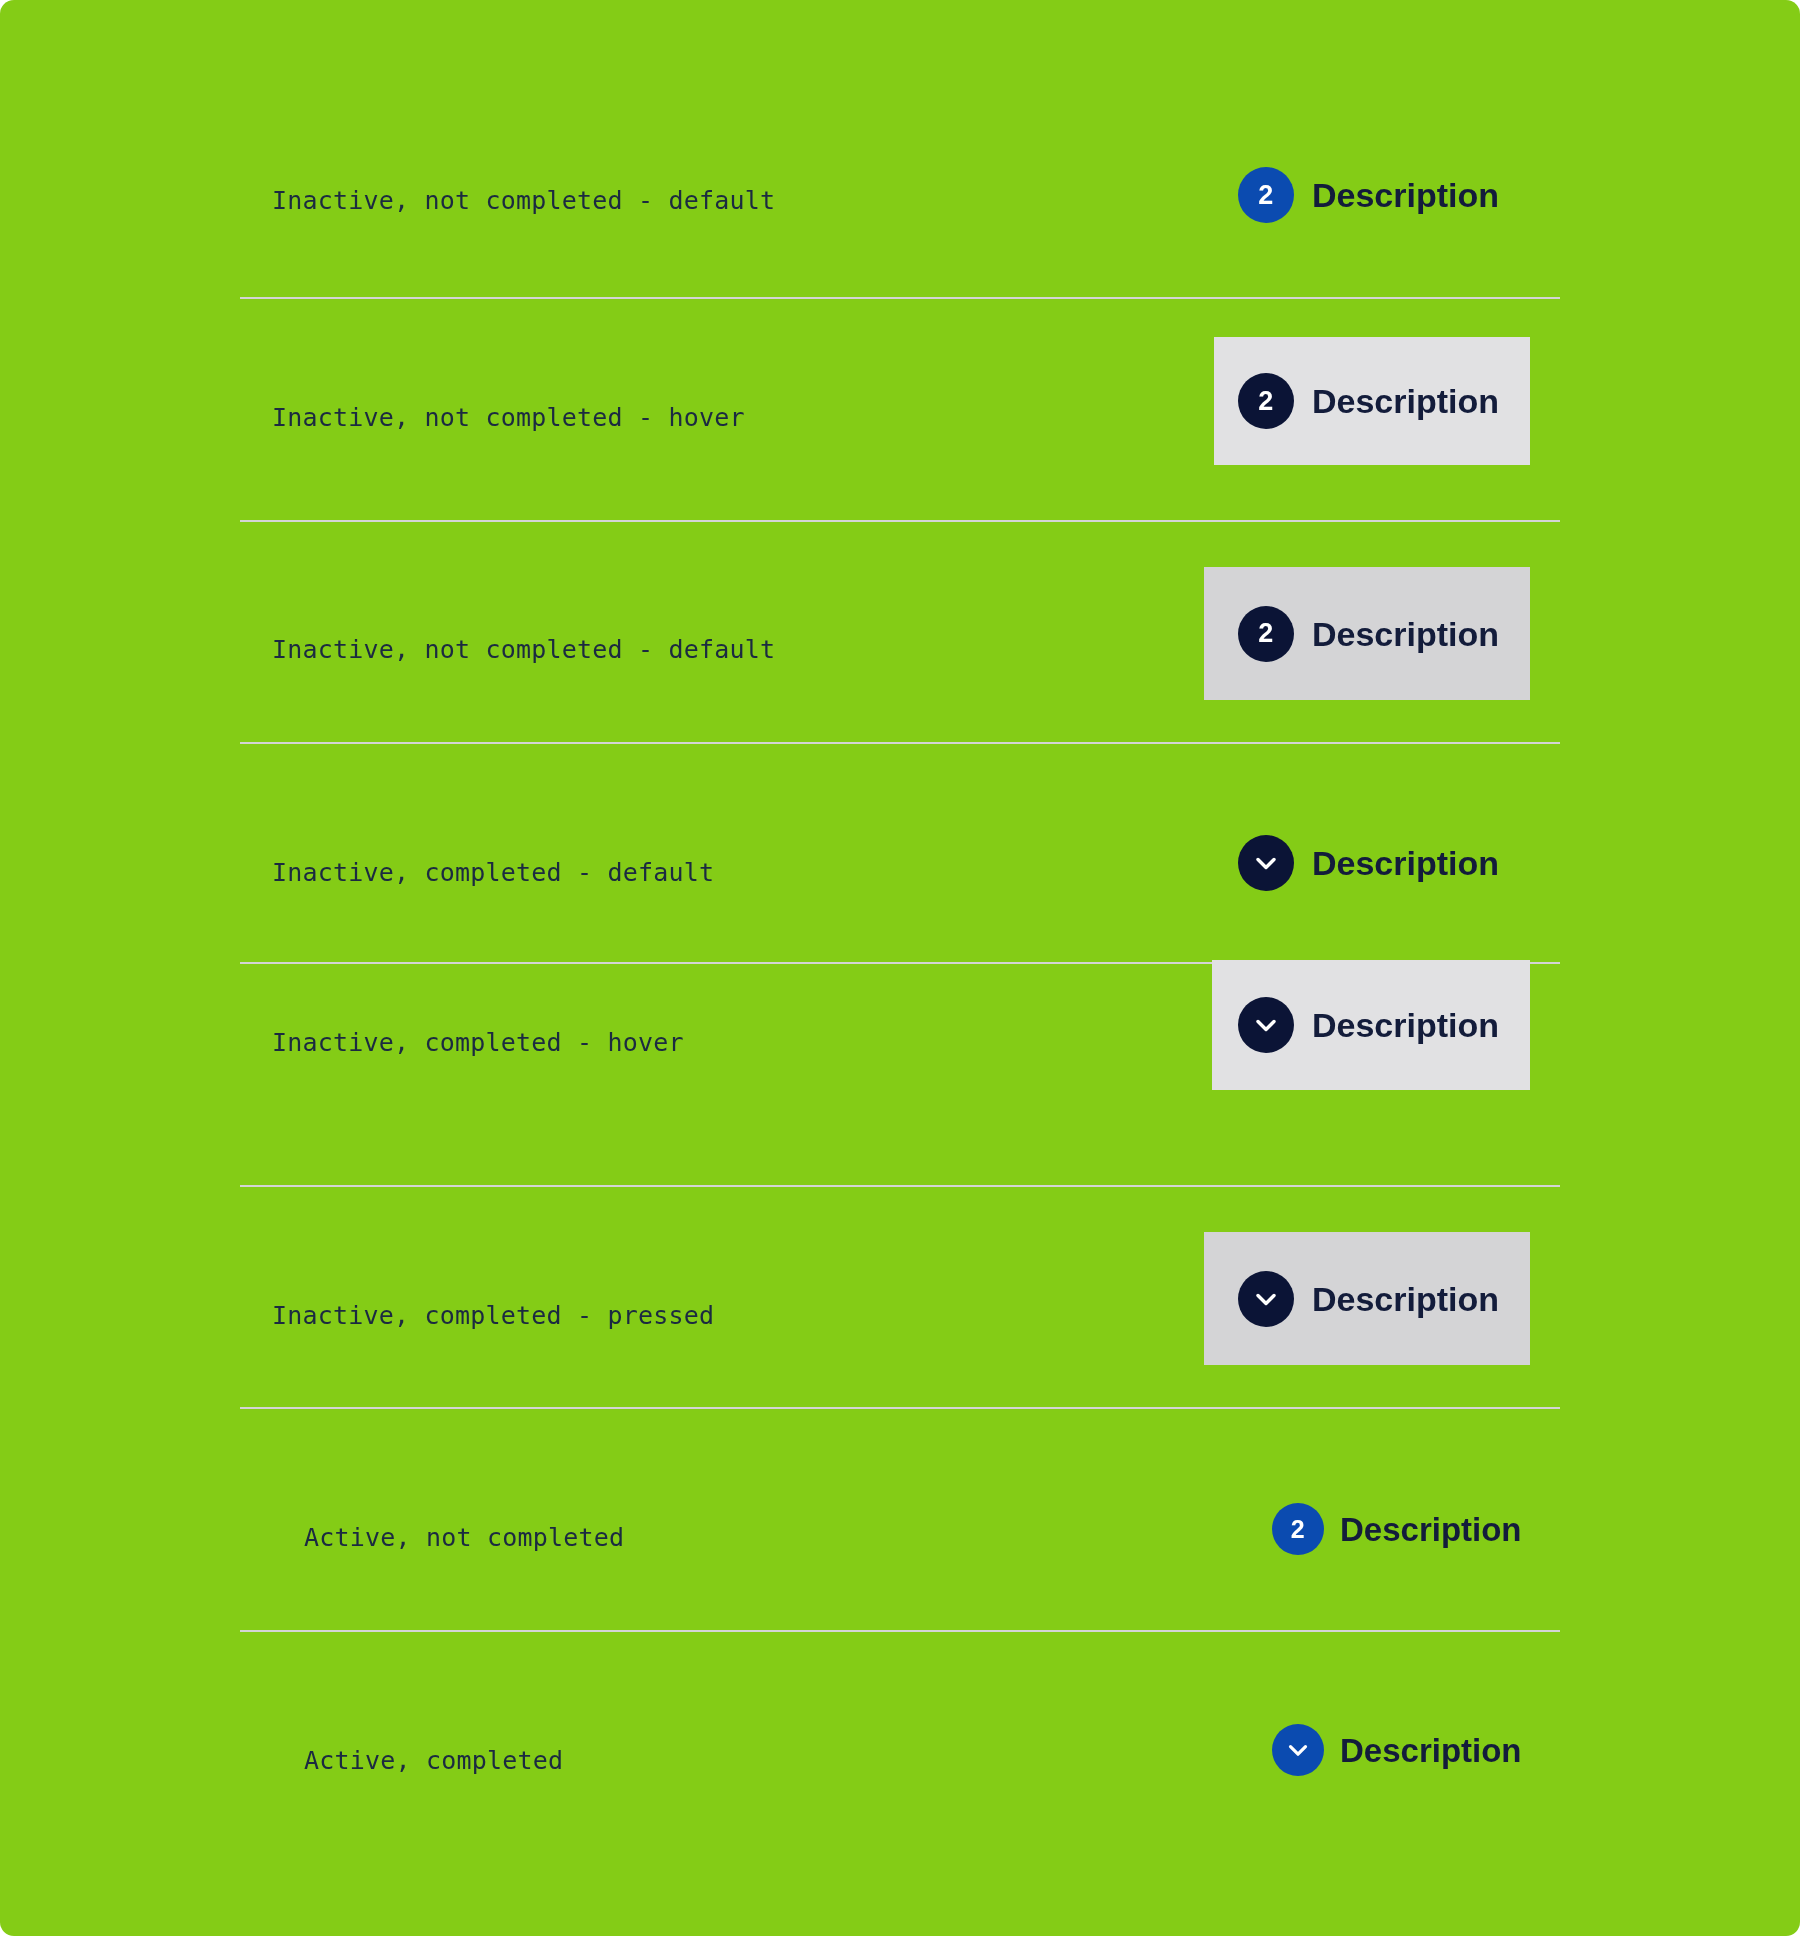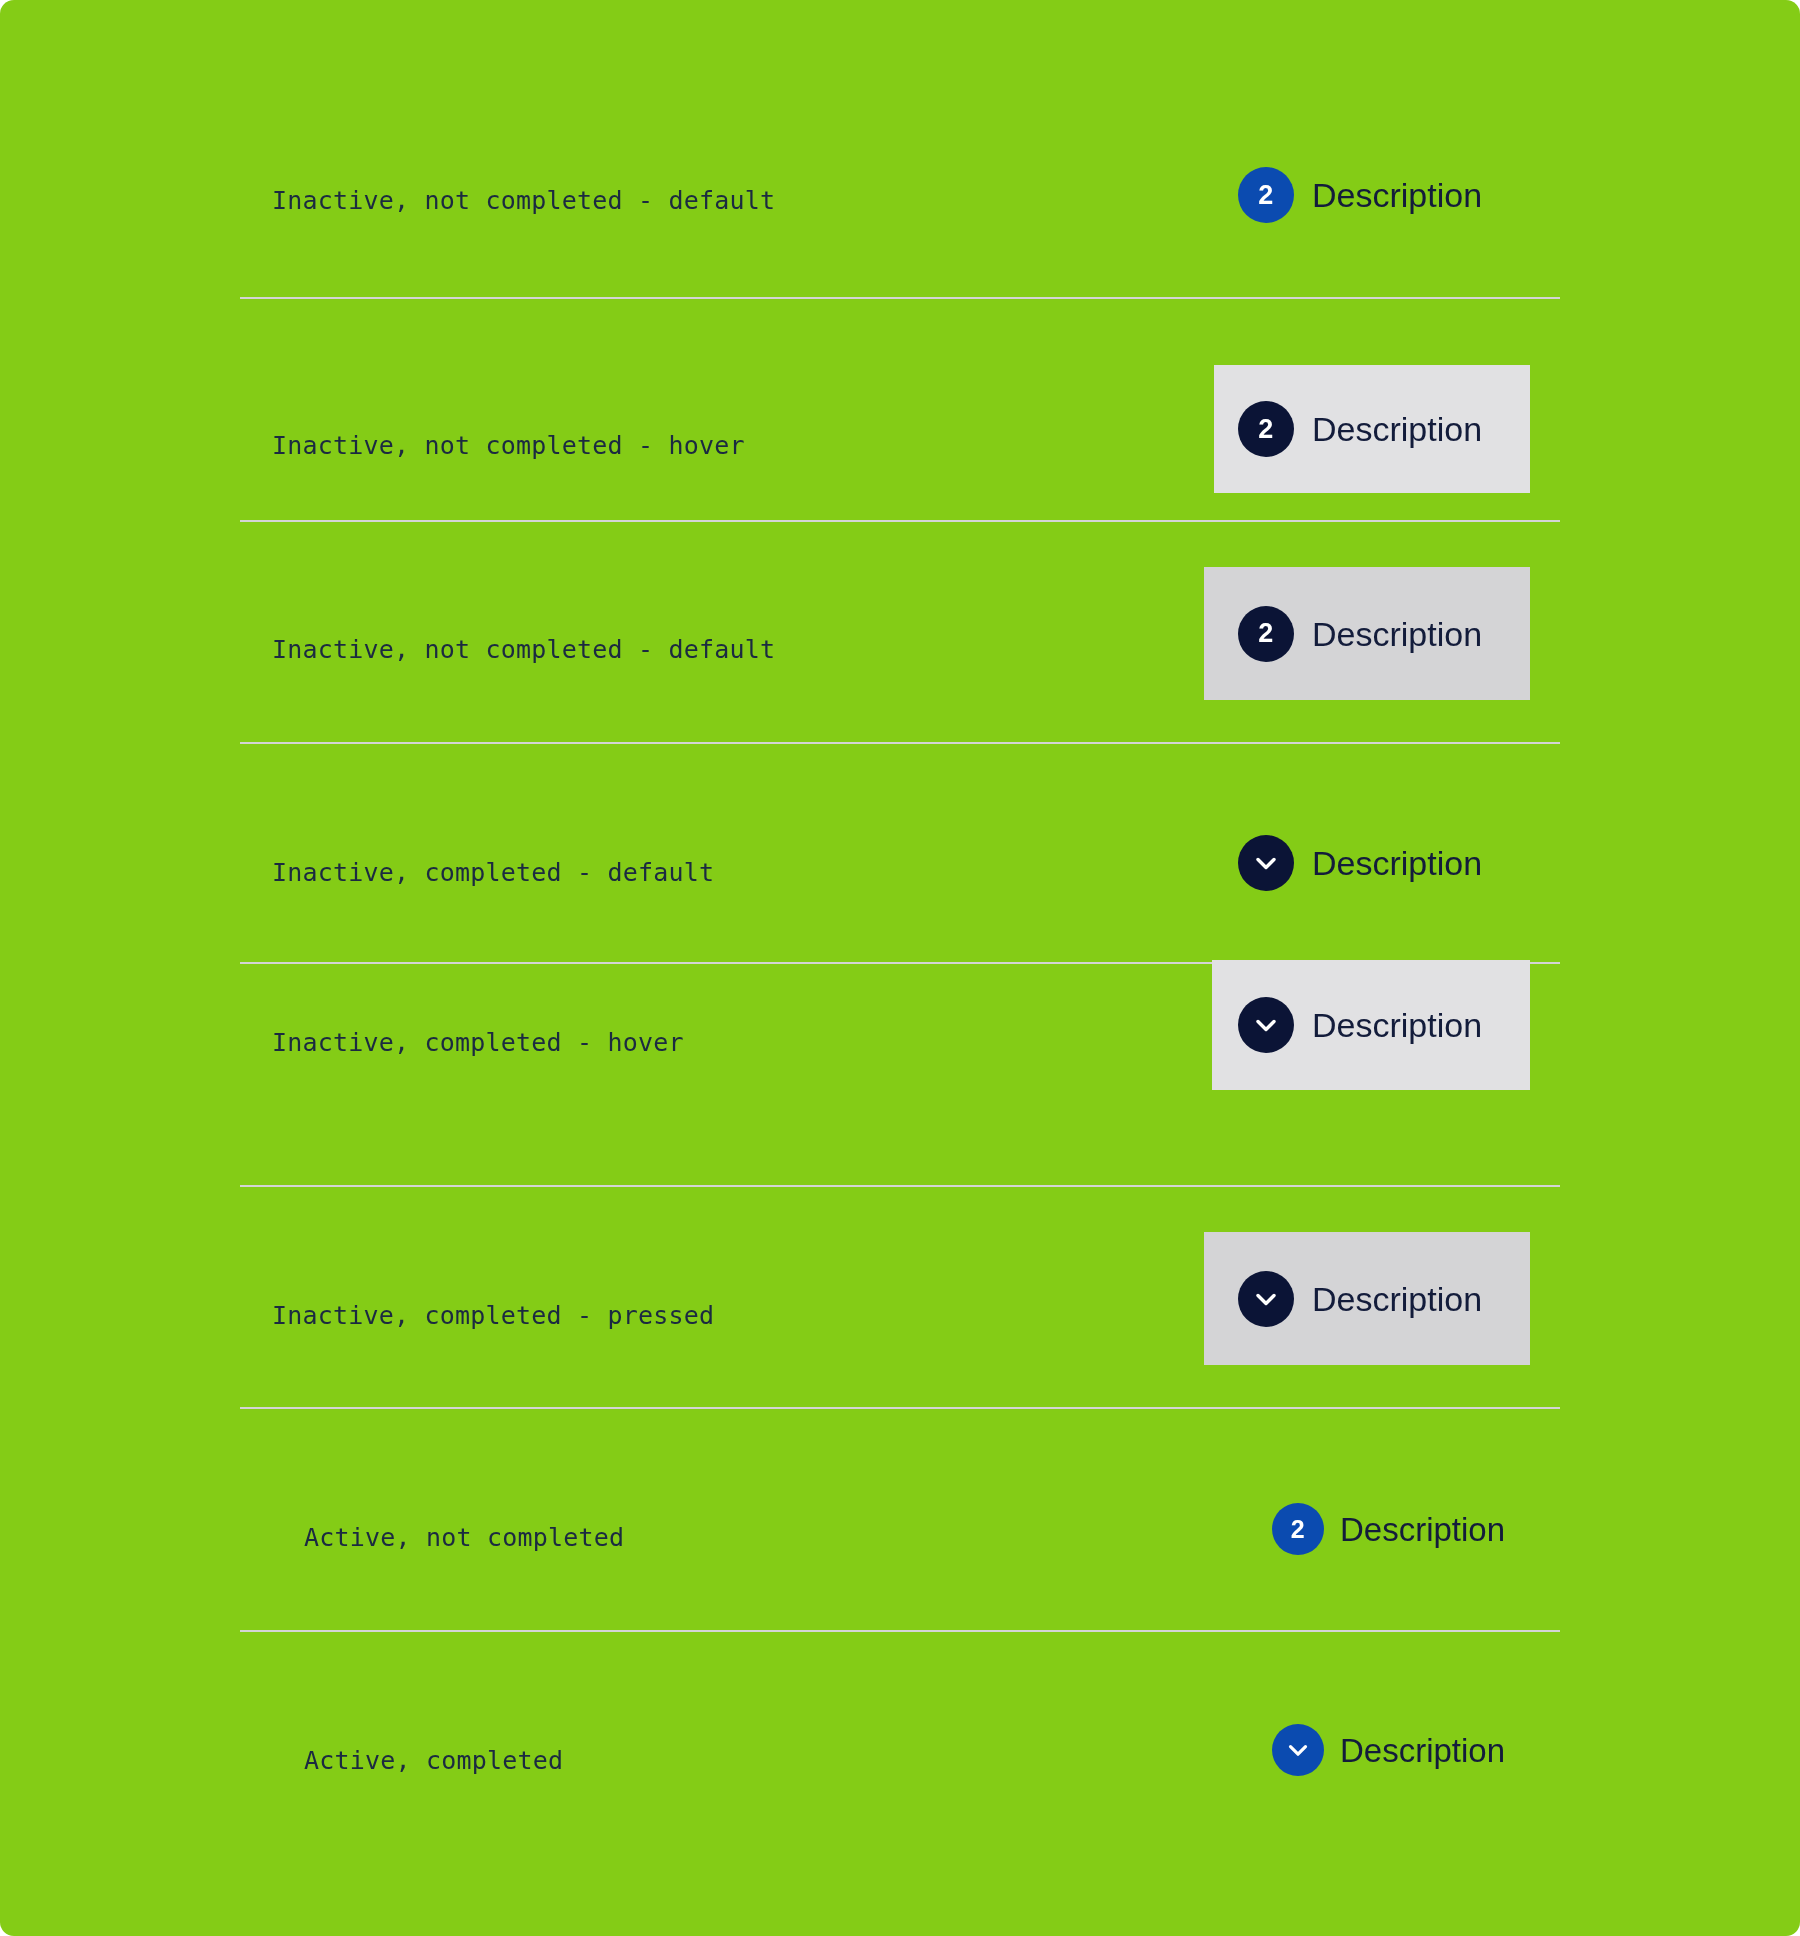--- a/index.html
+++ b/index.html
@@ -99,7 +99,7 @@
     color: #131c3b;
     font-family: "Liberation Sans", sans-serif;
     font-size: 34px;
-    font-weight: 400;
+    font-weight: 700;
     line-height: 1;
     white-space: nowrap;
   }

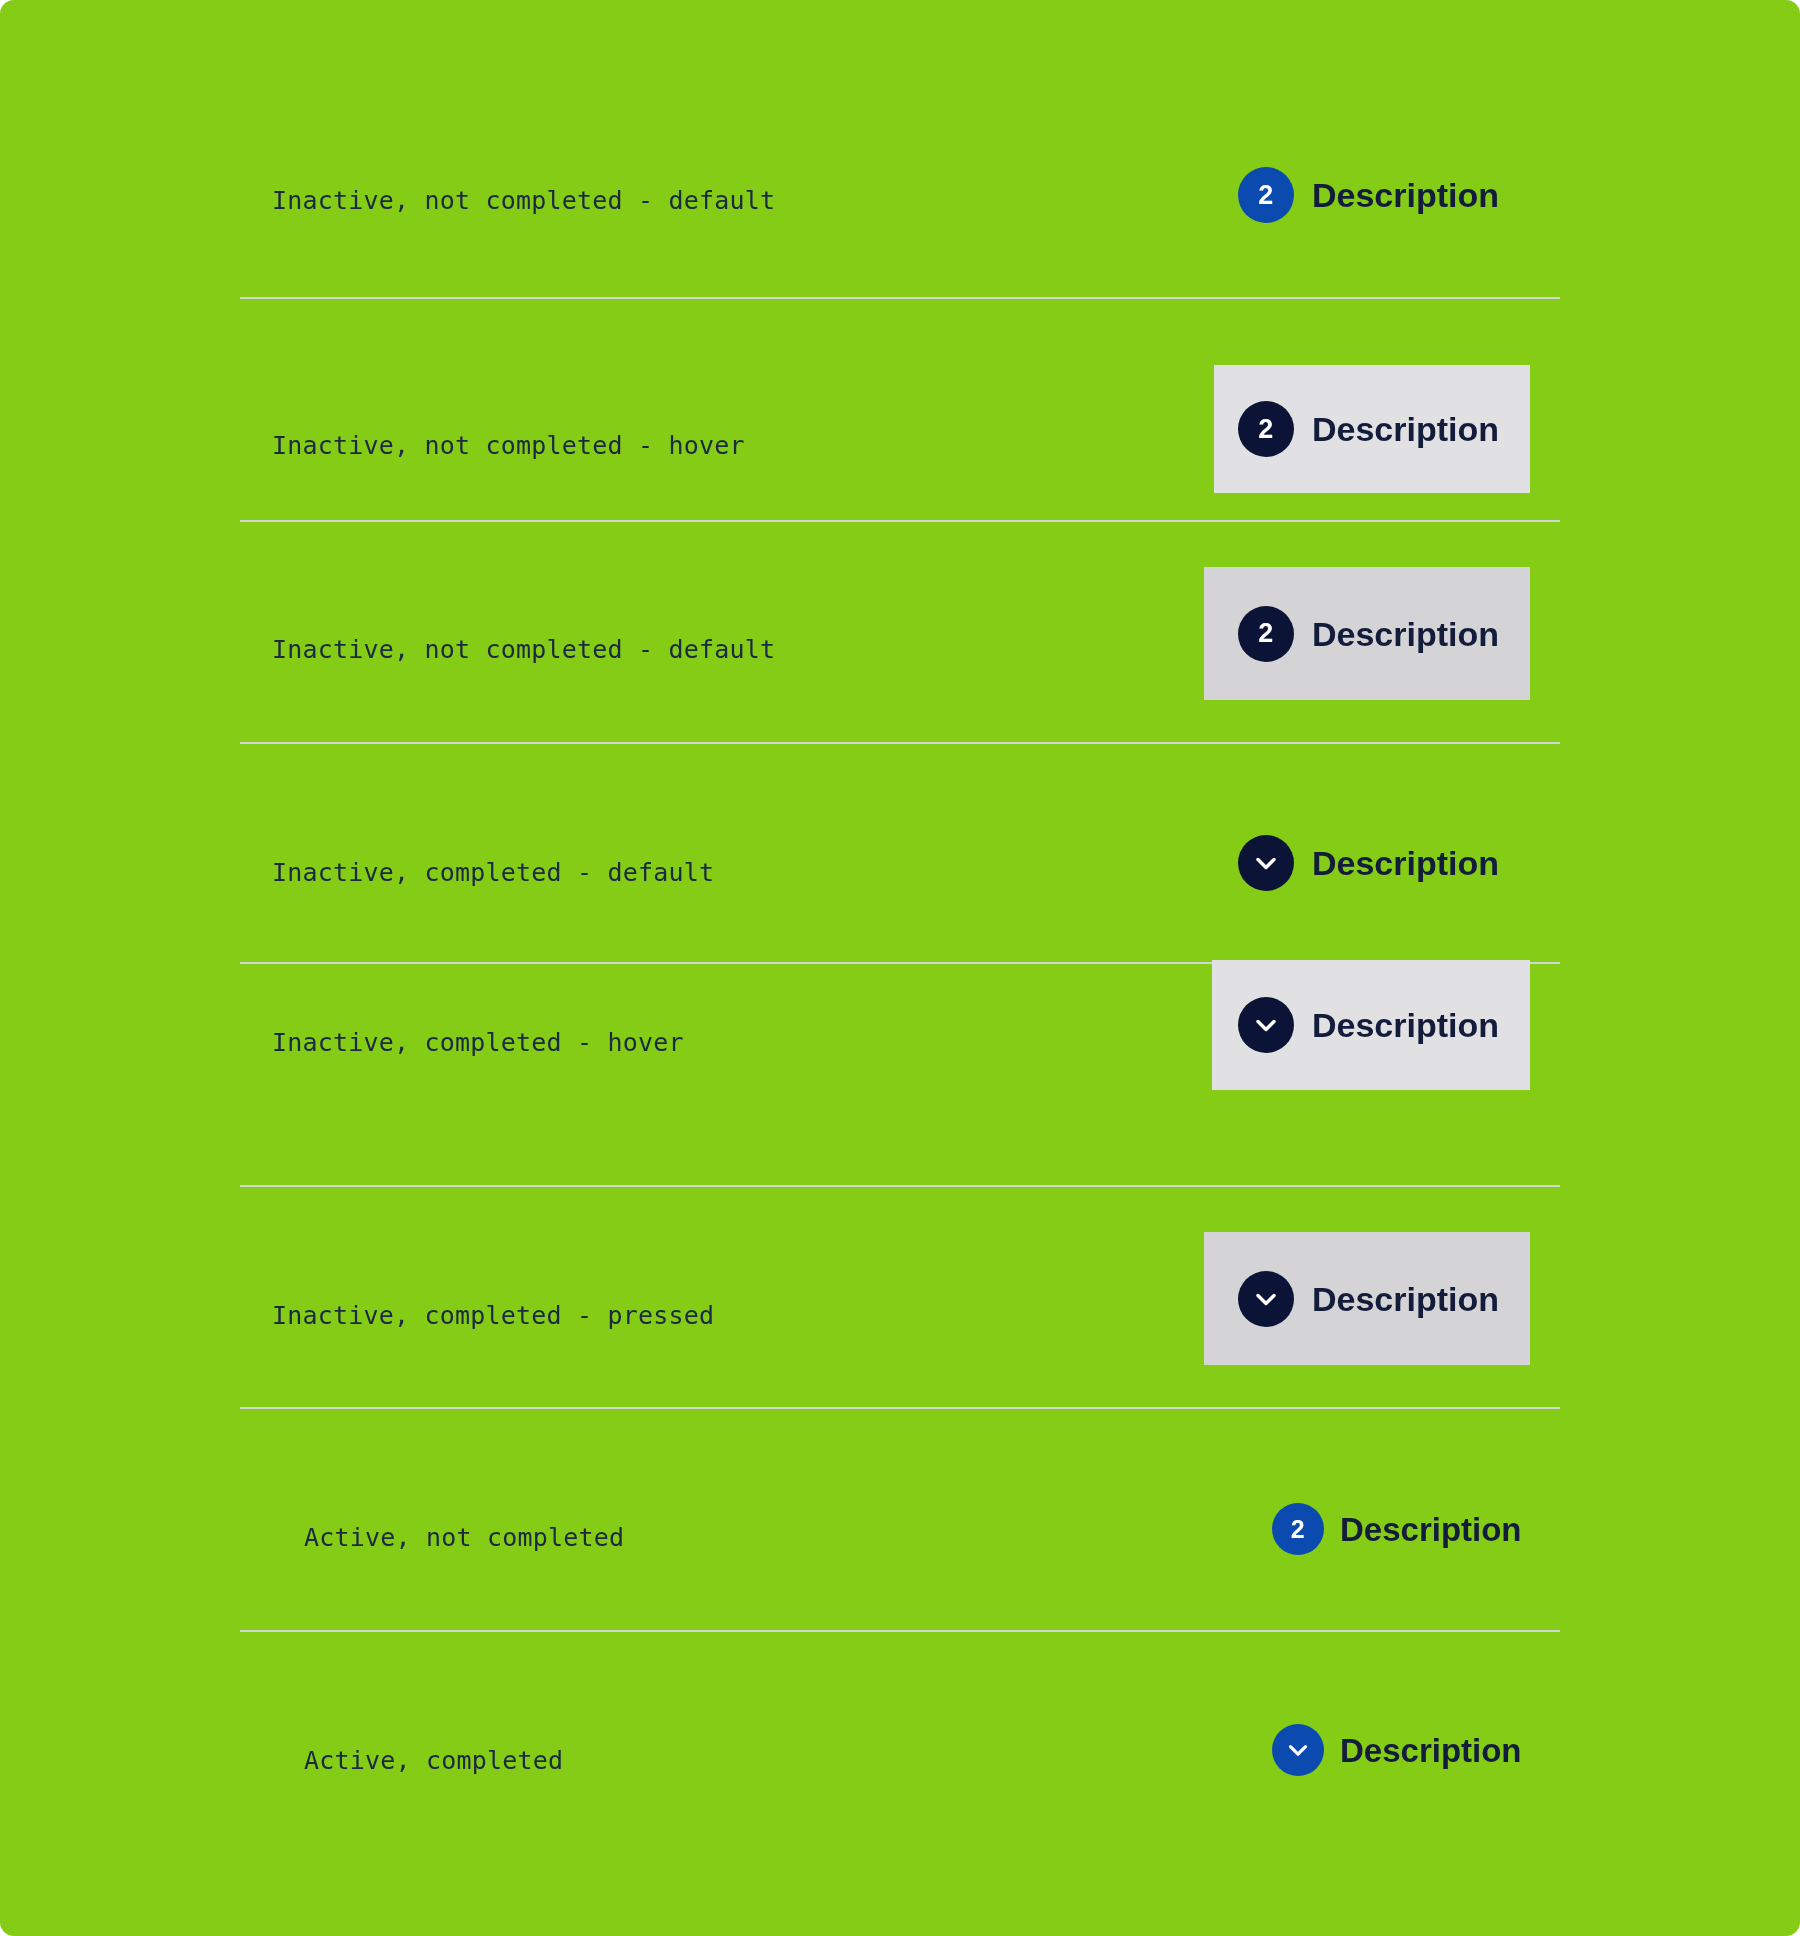--- a/index.html
+++ b/index.html
@@ -132,7 +132,7 @@
 
     <div class="divider" style="top:297px;"></div>
 
-    <div class="row" style="top:395px;height:100px;">
+    <div class="row" style="top:367px;height:100px;">
       <div class="row-label">Inactive, not completed - hover</div>
       <div class="step state-hover" style="left:1214px;top:-30px;width:316px;height:128px;padding-left:24px;">
         <div class="step-inner">

